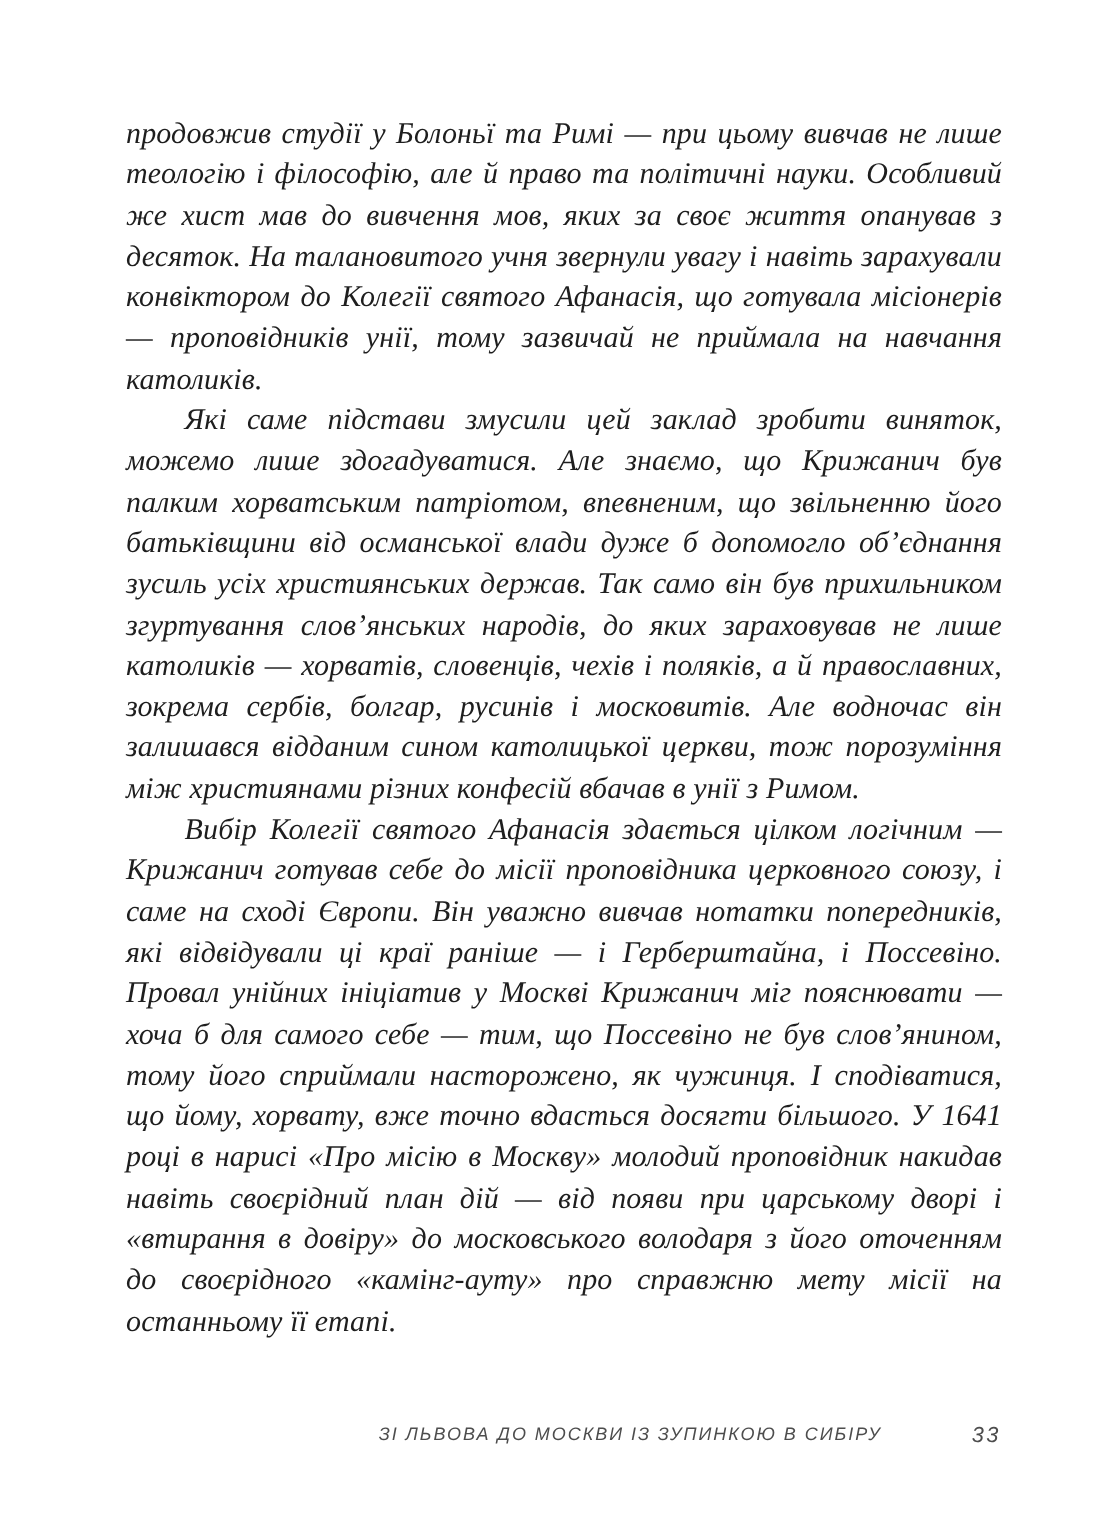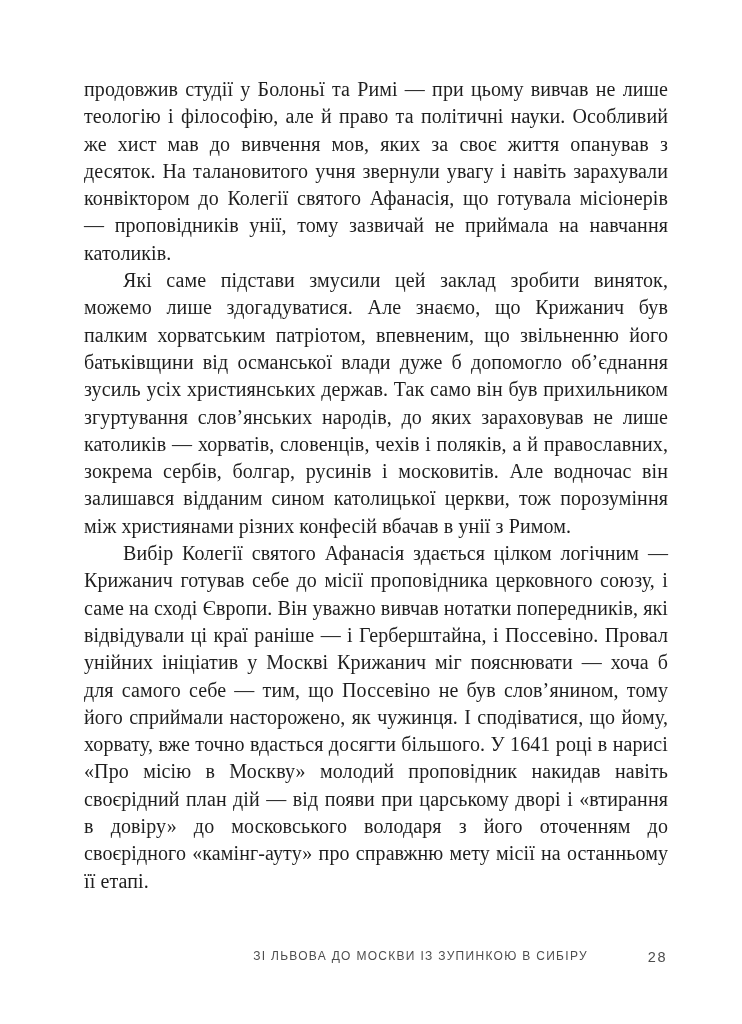--- a/index.html
+++ b/index.html
@@ -18,6 +18,7 @@
     position: absolute;
     inset: 0;
     background: #ffffff;
+    font-style: italic;
   }
   .text-block {
     position: absolute;

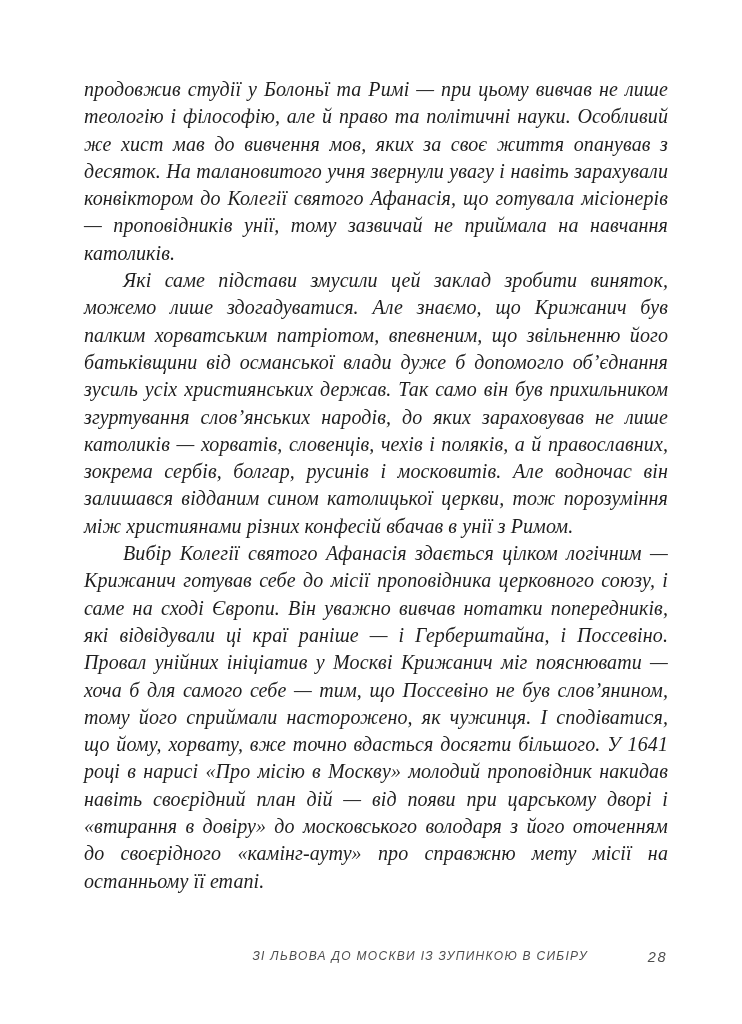--- a/index.html
+++ b/index.html
@@ -73,7 +73,7 @@
 
   <footer class="footer">
     <span class="running-title">ЗІ ЛЬВОВА ДО МОСКВИ ІЗ ЗУПИНКОЮ В СИБІРУ</span>
-    <span class="page-number">28</span>
+    <span class="page-number">33</span>
   </footer>
 
 </main>

